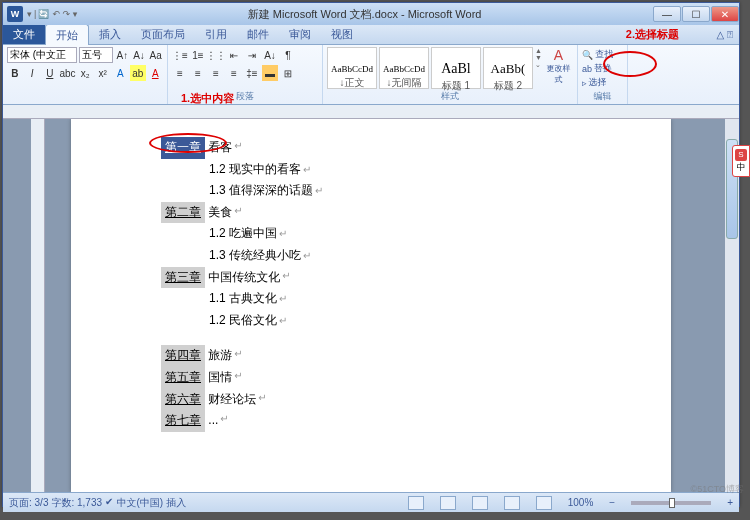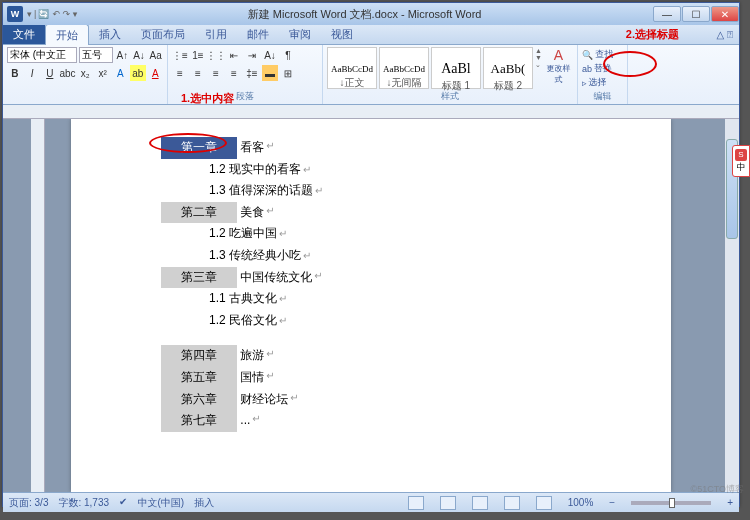--- a/index.html
+++ b/index.html
@@ -40,7 +40,7 @@
 .ruler-v { position: absolute; left: 28px; top: 0; width: 14px; height: 100%; background: #e8eef5; border-right: 1px solid #aab; }
 .page { width: 600px; background: #fff; margin-top: 0; box-shadow: 0 0 4px rgba(0,0,0,0.3); padding: 18px 90px; font-size: 12px; line-height: 1.8; font-family: SimSun; position: relative; }
 .chap-line { display: flex; }
-.chap-box { background: #d0d0d0; padding: 0 20px; }
+.chap-box { background: #d0d0d0; padding: 0 4px; text-decoration: underline; }
 .sub-line { margin-left: 48px; }
 .pm { color: #999; font-size: 10px; margin-left: 2px; }
 .sel { background: #3b5998; color: #fff; }

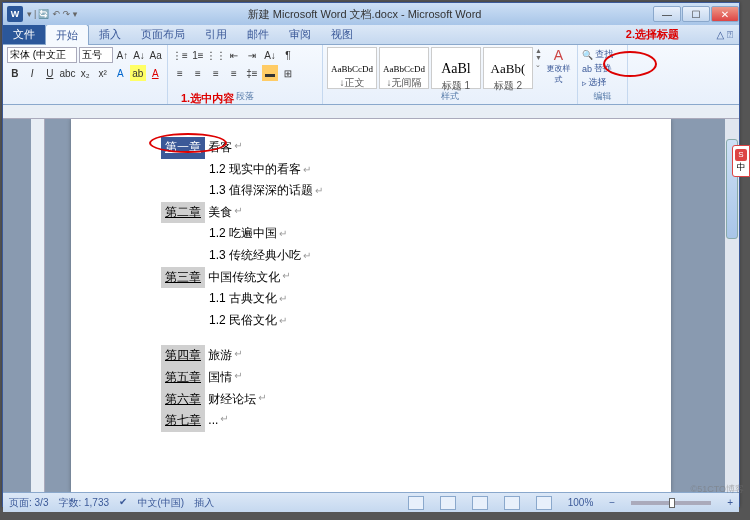--- a/index.html
+++ b/index.html
@@ -45,7 +45,7 @@
 .pm { color: #999; font-size: 10px; margin-left: 2px; }
 .sel { background: #3b5998; color: #fff; }
 .statusbar { height: 20px; background: linear-gradient(#dce8f7,#c5d8ef); border-top: 1px solid #8aa8cc; display: flex; align-items: center; font-size: 10px; color: #3b5998; padding: 0 6px; justify-content: space-between; }
-.status-left { display: flex; gap: 10px; }
+.status-left { display: flex; gap: 3px; }
 .status-right { display: flex; align-items: center; gap: 16px; }
 .viewbtn { width: 16px; height: 14px; border: 1px solid #8aa8cc; background: #e8f0fb; }
 .zoom-slider { width: 80px; height: 4px; background: #aab; position: relative; }

